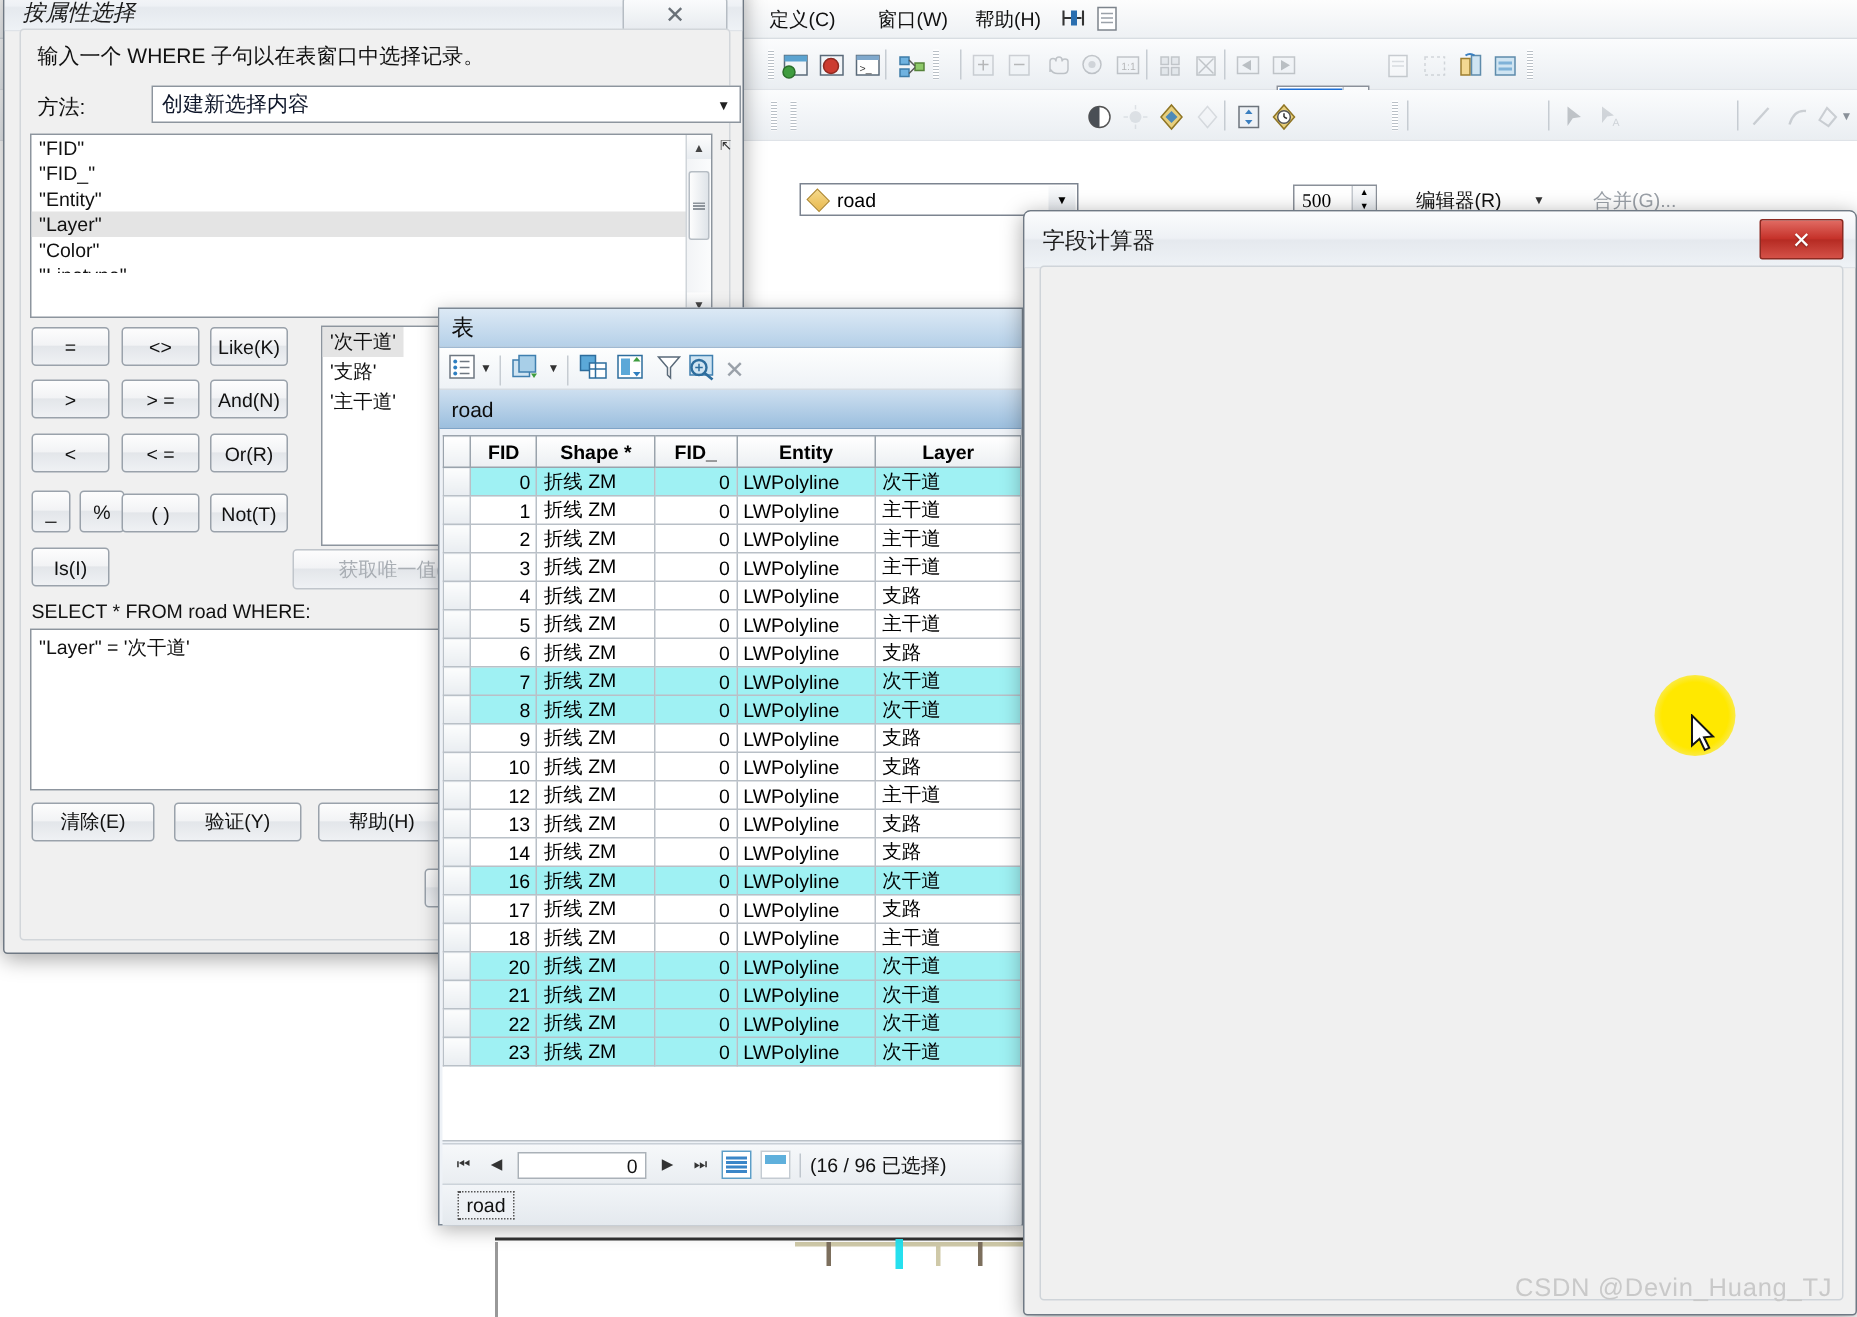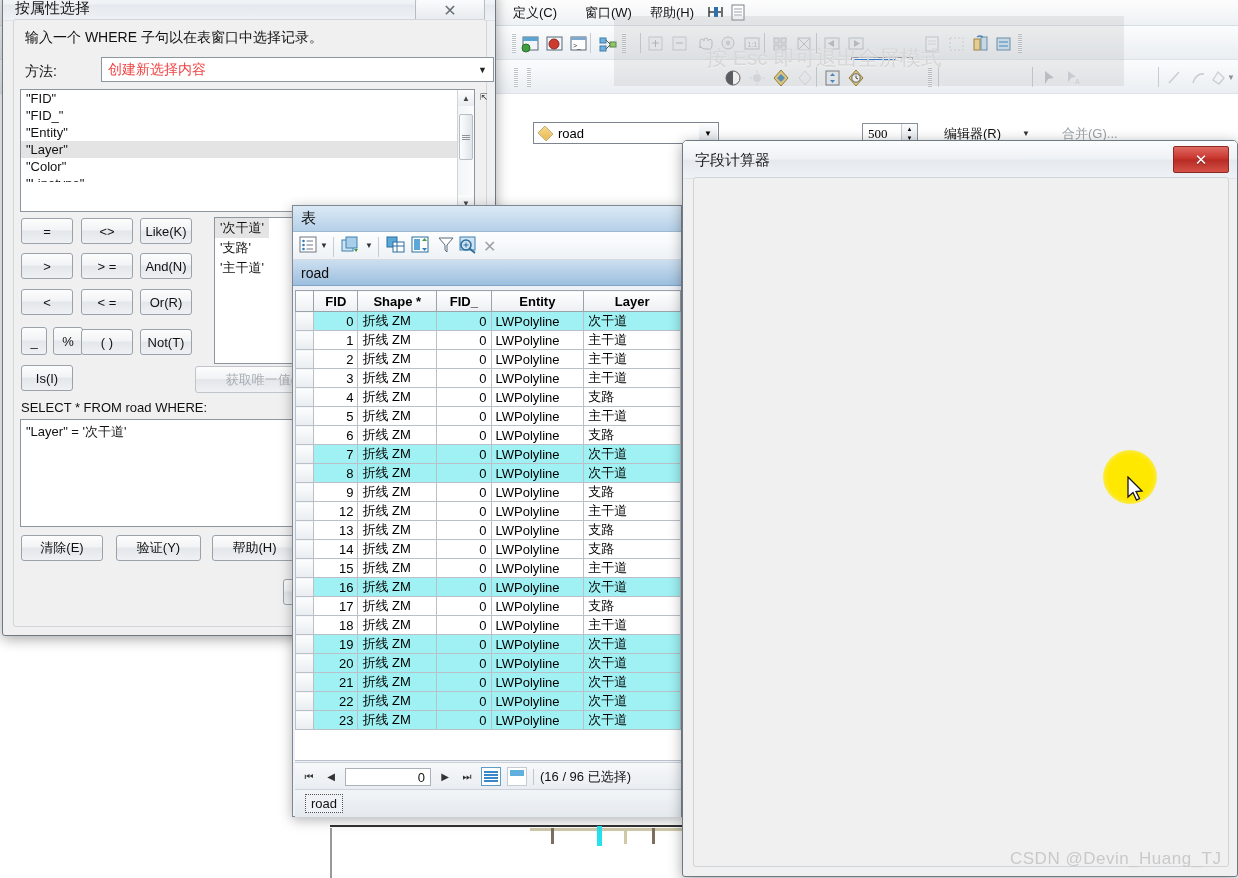--- a/index.html
+++ b/index.html
@@ -519,7 +519,7 @@
 
   <div class="dialog" style="left:2px;top:-12px;width:494px;height:648px;">
     <div class="dlg-title">
-      <div class="t" style="top:10px;font-size:15px;">按属性选择</div>
+      <div class="t" style="top:10px;font-size:15px;font-style:italic;">按属性选择</div>
       <div style="position:absolute;right:10px;top:9px;width:70px;height:24px;
                   background:linear-gradient(#fbfcfd,#e6eaee);border:1px solid #b5bcc3;border-radius:3px;
                   display:flex;align-items:center;justify-content:center;color:#6a7178;font-size:16px;">✕</div>

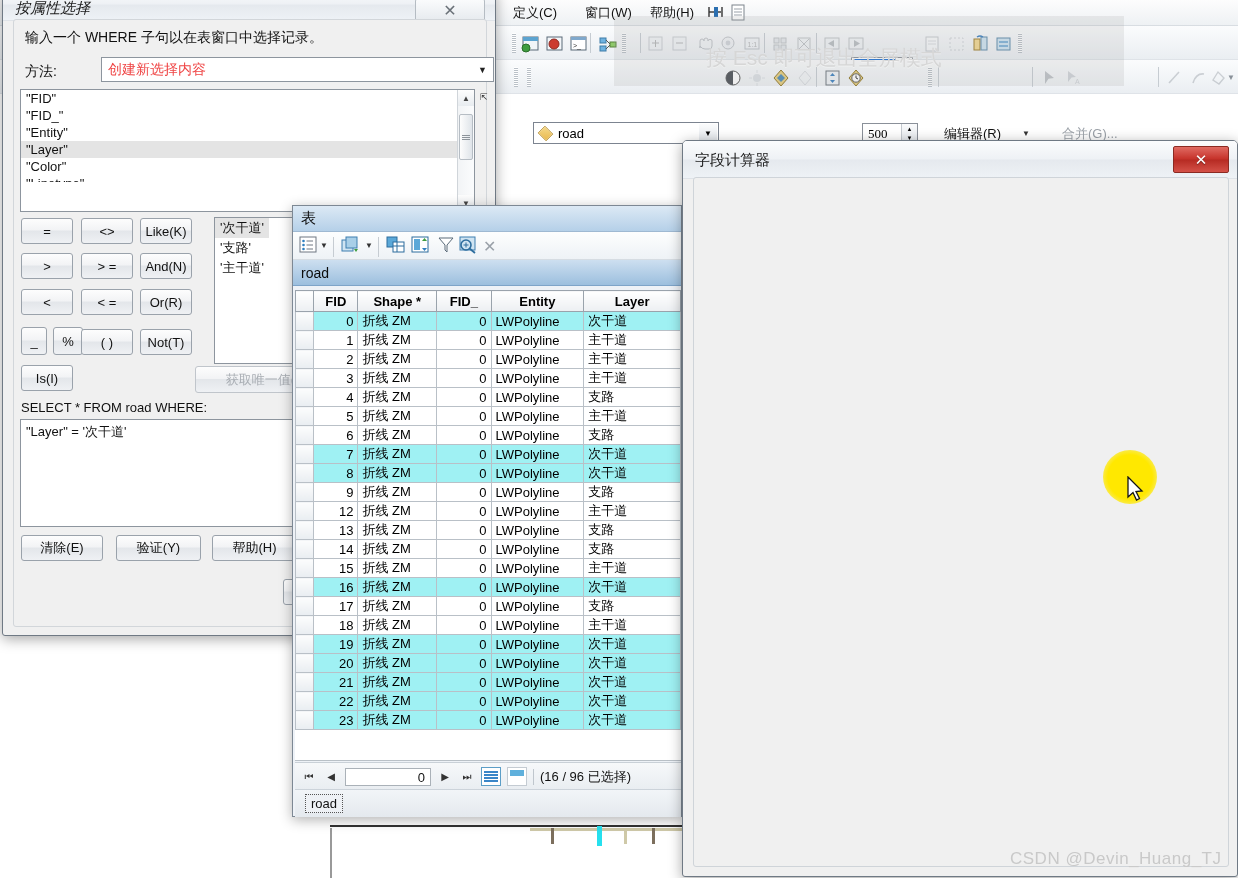--- a/index.html
+++ b/index.html
@@ -532,7 +532,7 @@
 
     <div style="position:absolute;left:22px;top:74px;font-size:14px;color:#111;">方法:</div>
     <div style="position:absolute;left:98px;top:68px;width:393px;height:25px;background:#fff;border:1px solid #8d959e;">
-      <div style="position:absolute;left:6px;top:3px;font-size:14px;color:#ef4444;">创建新选择内容</div>
+      <div style="position:absolute;left:6px;top:3px;font-size:14px;color:#0f172a;">创建新选择内容</div>
       <div style="position:absolute;right:6px;top:7px;font-size:9px;color:#222;">▼</div>
     </div>
 

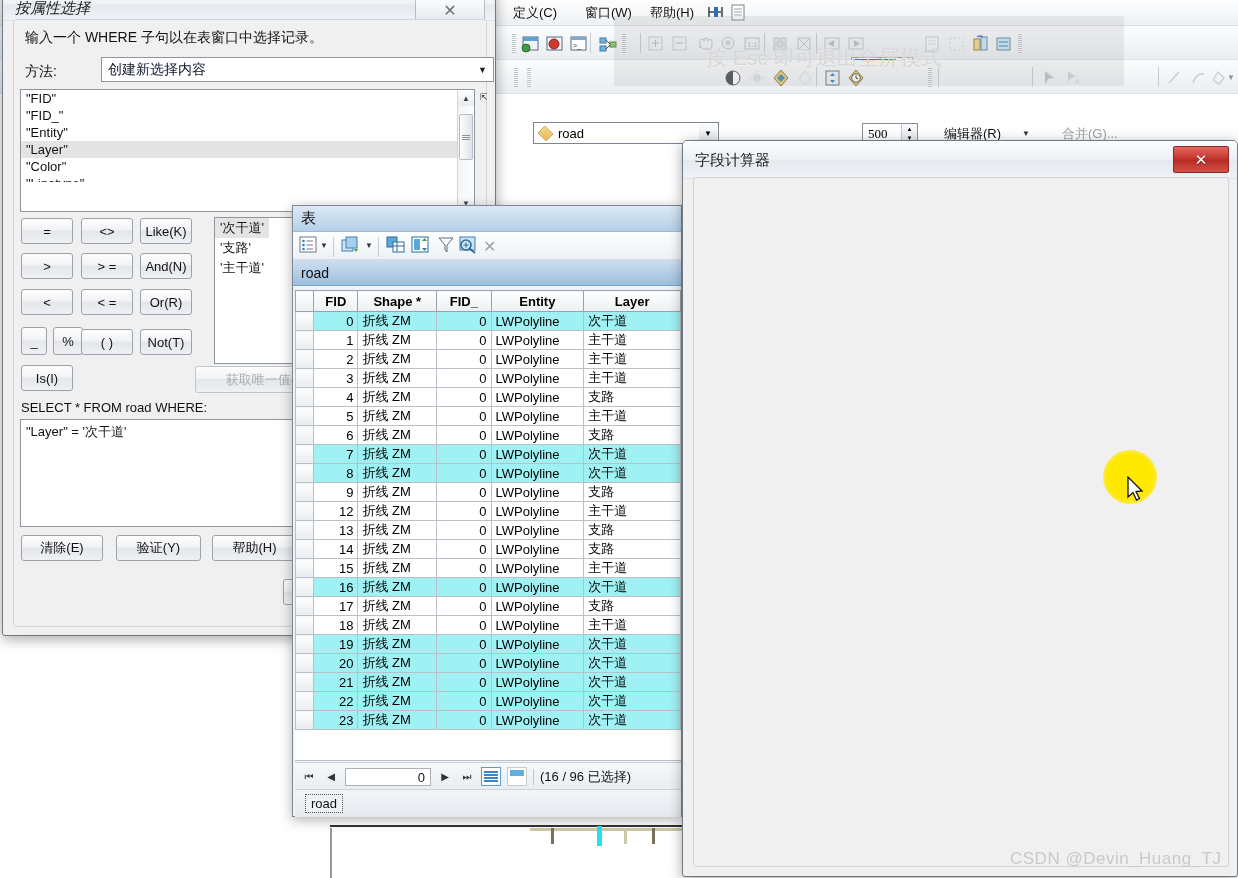--- a/index.html
+++ b/index.html
@@ -504,9 +504,6 @@
       <div style="position:absolute;left:1227px;top:13px;font-size:8px;color:#8a9199;">▼</div>
     </div>
 
-    <div class="fullscreen-hint">
-      <span>按 Esc 即可退出全屏模式</span>
-    </div>
 
     <div class="vline-left"></div>
     <div class="hline-main"></div>

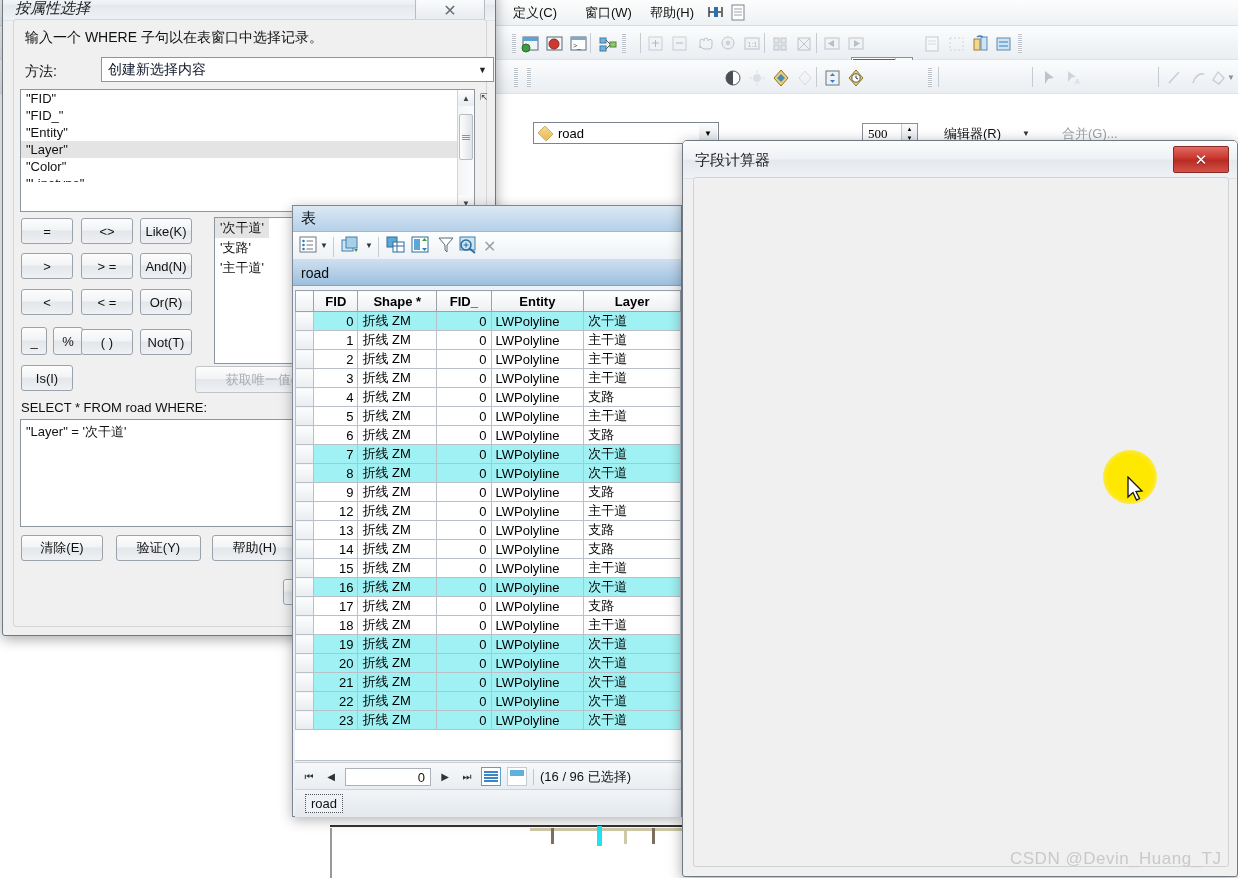--- a/index.html
+++ b/index.html
@@ -743,6 +743,14 @@
             <tr>
               <td class="rowhdr"></td>
               <td class="num">9</td>
+              <td class="">折线 ZM</td>
+              <td class="num">0</td>
+              <td class="">LWPolyline</td>
+              <td class="">支路</td>
+            </tr>
+            <tr>
+              <td class="rowhdr"></td>
+              <td class="num">10</td>
               <td class="">折线 ZM</td>
               <td class="num">0</td>
               <td class="">LWPolyline</td>

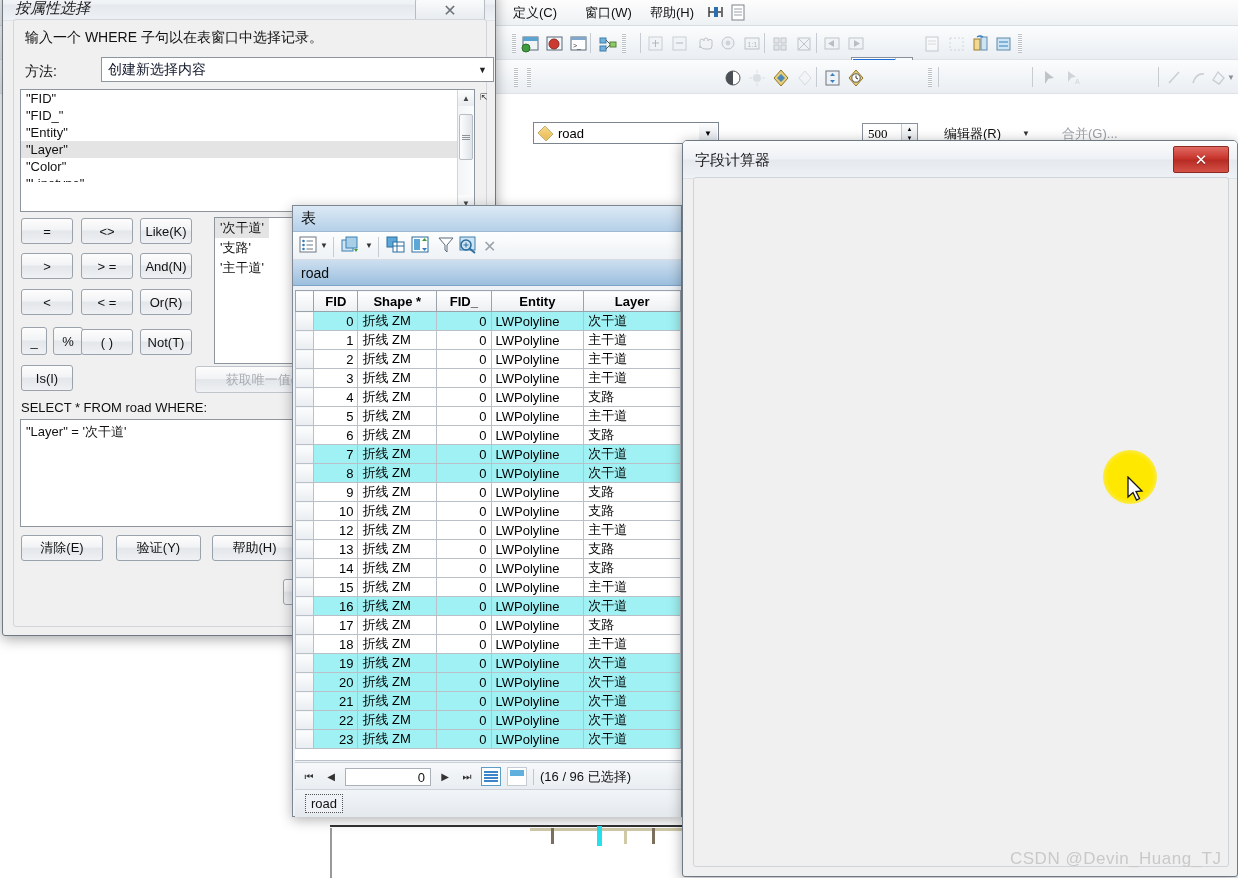--- a/index.html
+++ b/index.html
@@ -779,14 +779,6 @@
               <td class="num">0</td>
               <td class="">LWPolyline</td>
               <td class="">支路</td>
-            </tr>
-            <tr>
-              <td class="rowhdr"></td>
-              <td class="num">15</td>
-              <td class="">折线 ZM</td>
-              <td class="num">0</td>
-              <td class="">LWPolyline</td>
-              <td class="">主干道</td>
             </tr>
             <tr class="sel">
               <td class="rowhdr"></td>

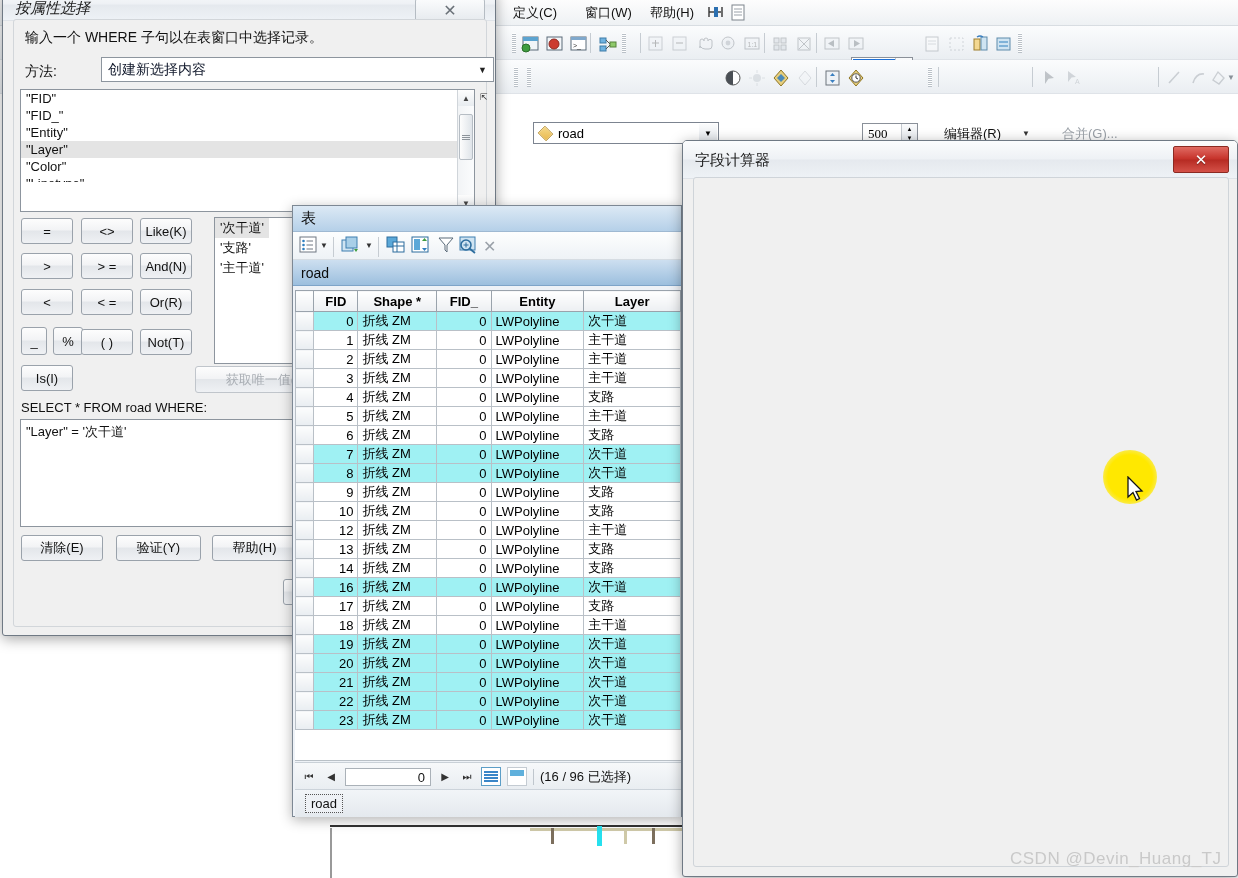--- a/index.html
+++ b/index.html
@@ -803,14 +803,6 @@
               <td class="num">0</td>
               <td class="">LWPolyline</td>
               <td class="">主干道</td>
-            </tr>
-            <tr class="sel">
-              <td class="rowhdr"></td>
-              <td class="num">19</td>
-              <td class="">折线 ZM</td>
-              <td class="num">0</td>
-              <td class="">LWPolyline</td>
-              <td class="">次干道</td>
             </tr>
             <tr class="sel">
               <td class="rowhdr"></td>

